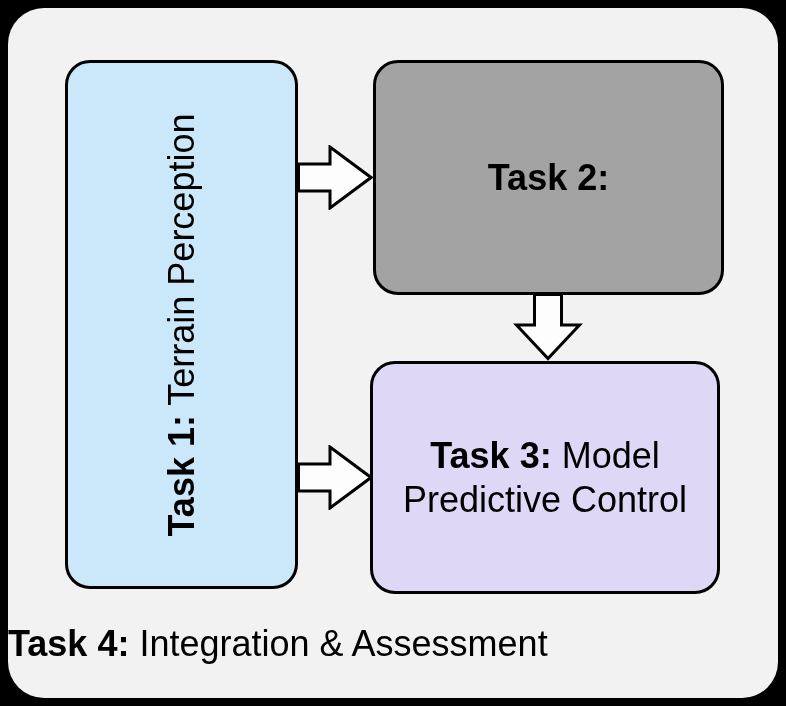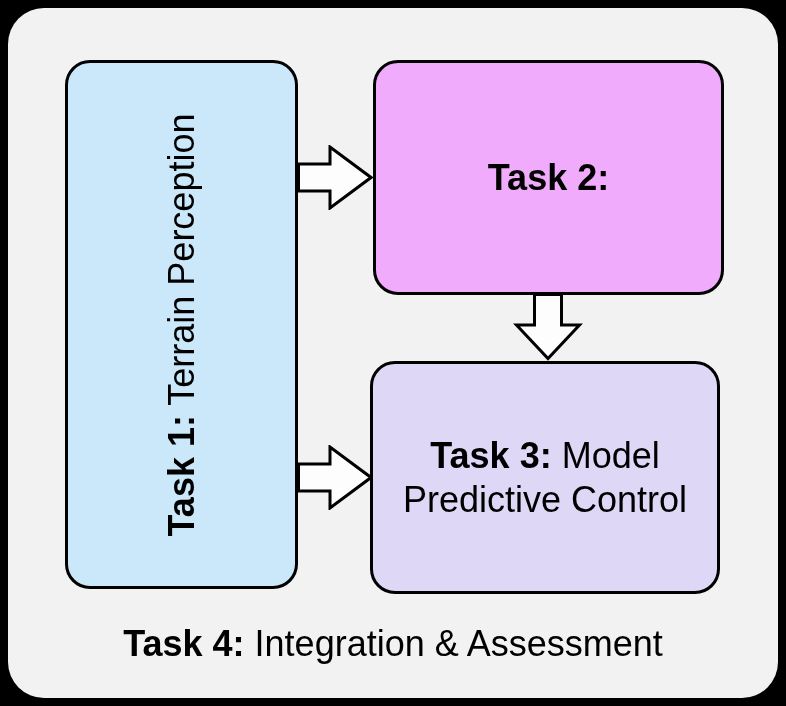--- a/index.html
+++ b/index.html
@@ -80,7 +80,7 @@
     <div class="label rot-label"><b>Task 1:</b> <span>Terrain Perception</span></div>
   </div>
 
-  <div class="box task2" style="background-color: #f0abfc;">
+  <div class="box task2" style="background-color: #a3a3a3;">
     <div class="label center-label"><b>Task 2:</b></div>
   </div>
 

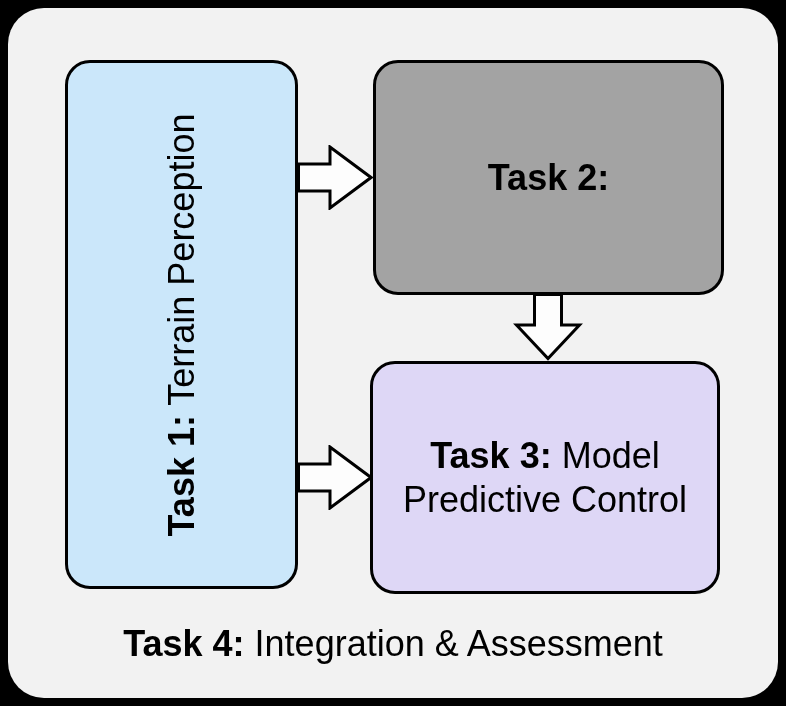--- a/index.html
+++ b/index.html
@@ -53,7 +53,6 @@
     position: absolute;
     left: 8px; right: 8px;
     top: 622px;
-    text-align: center;
     font-size: 36px;
     line-height: 44px;
     color: #000;

